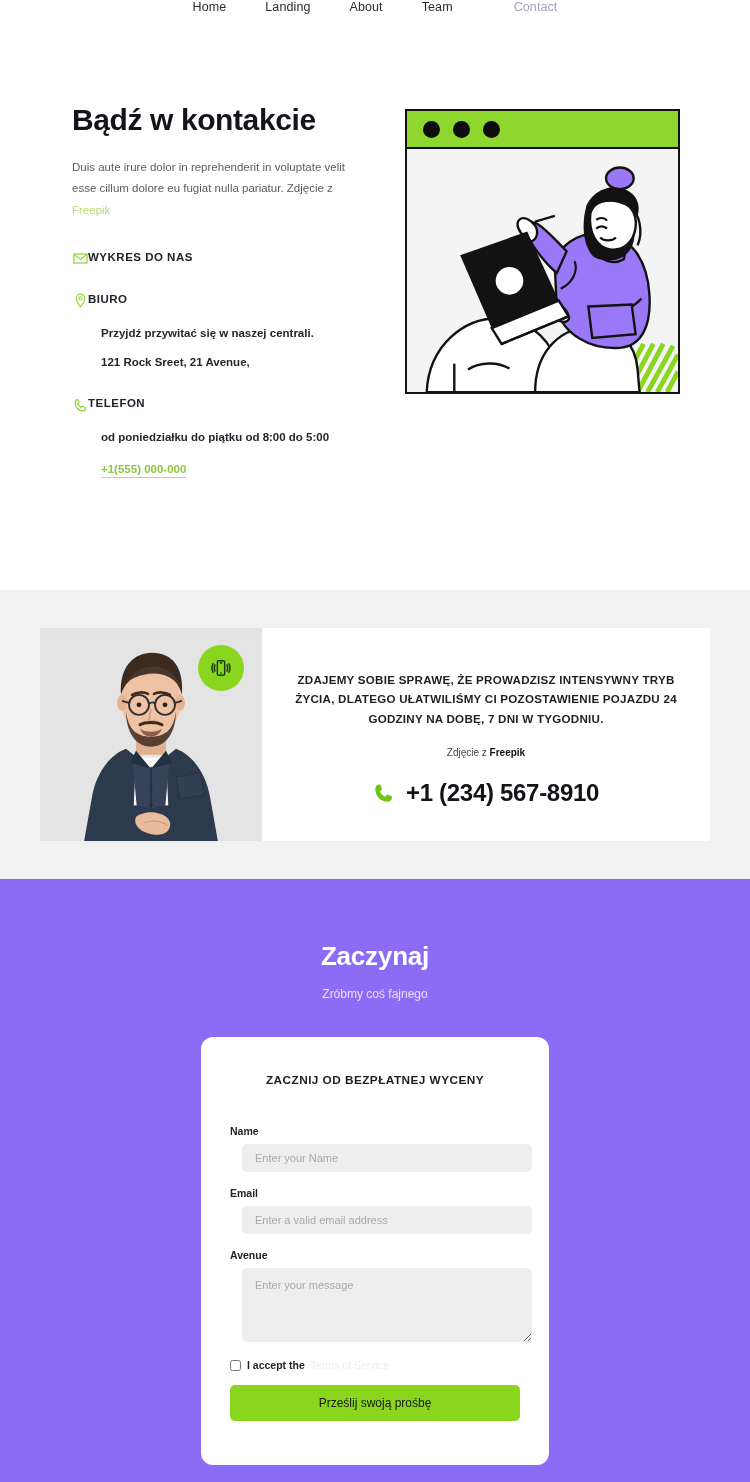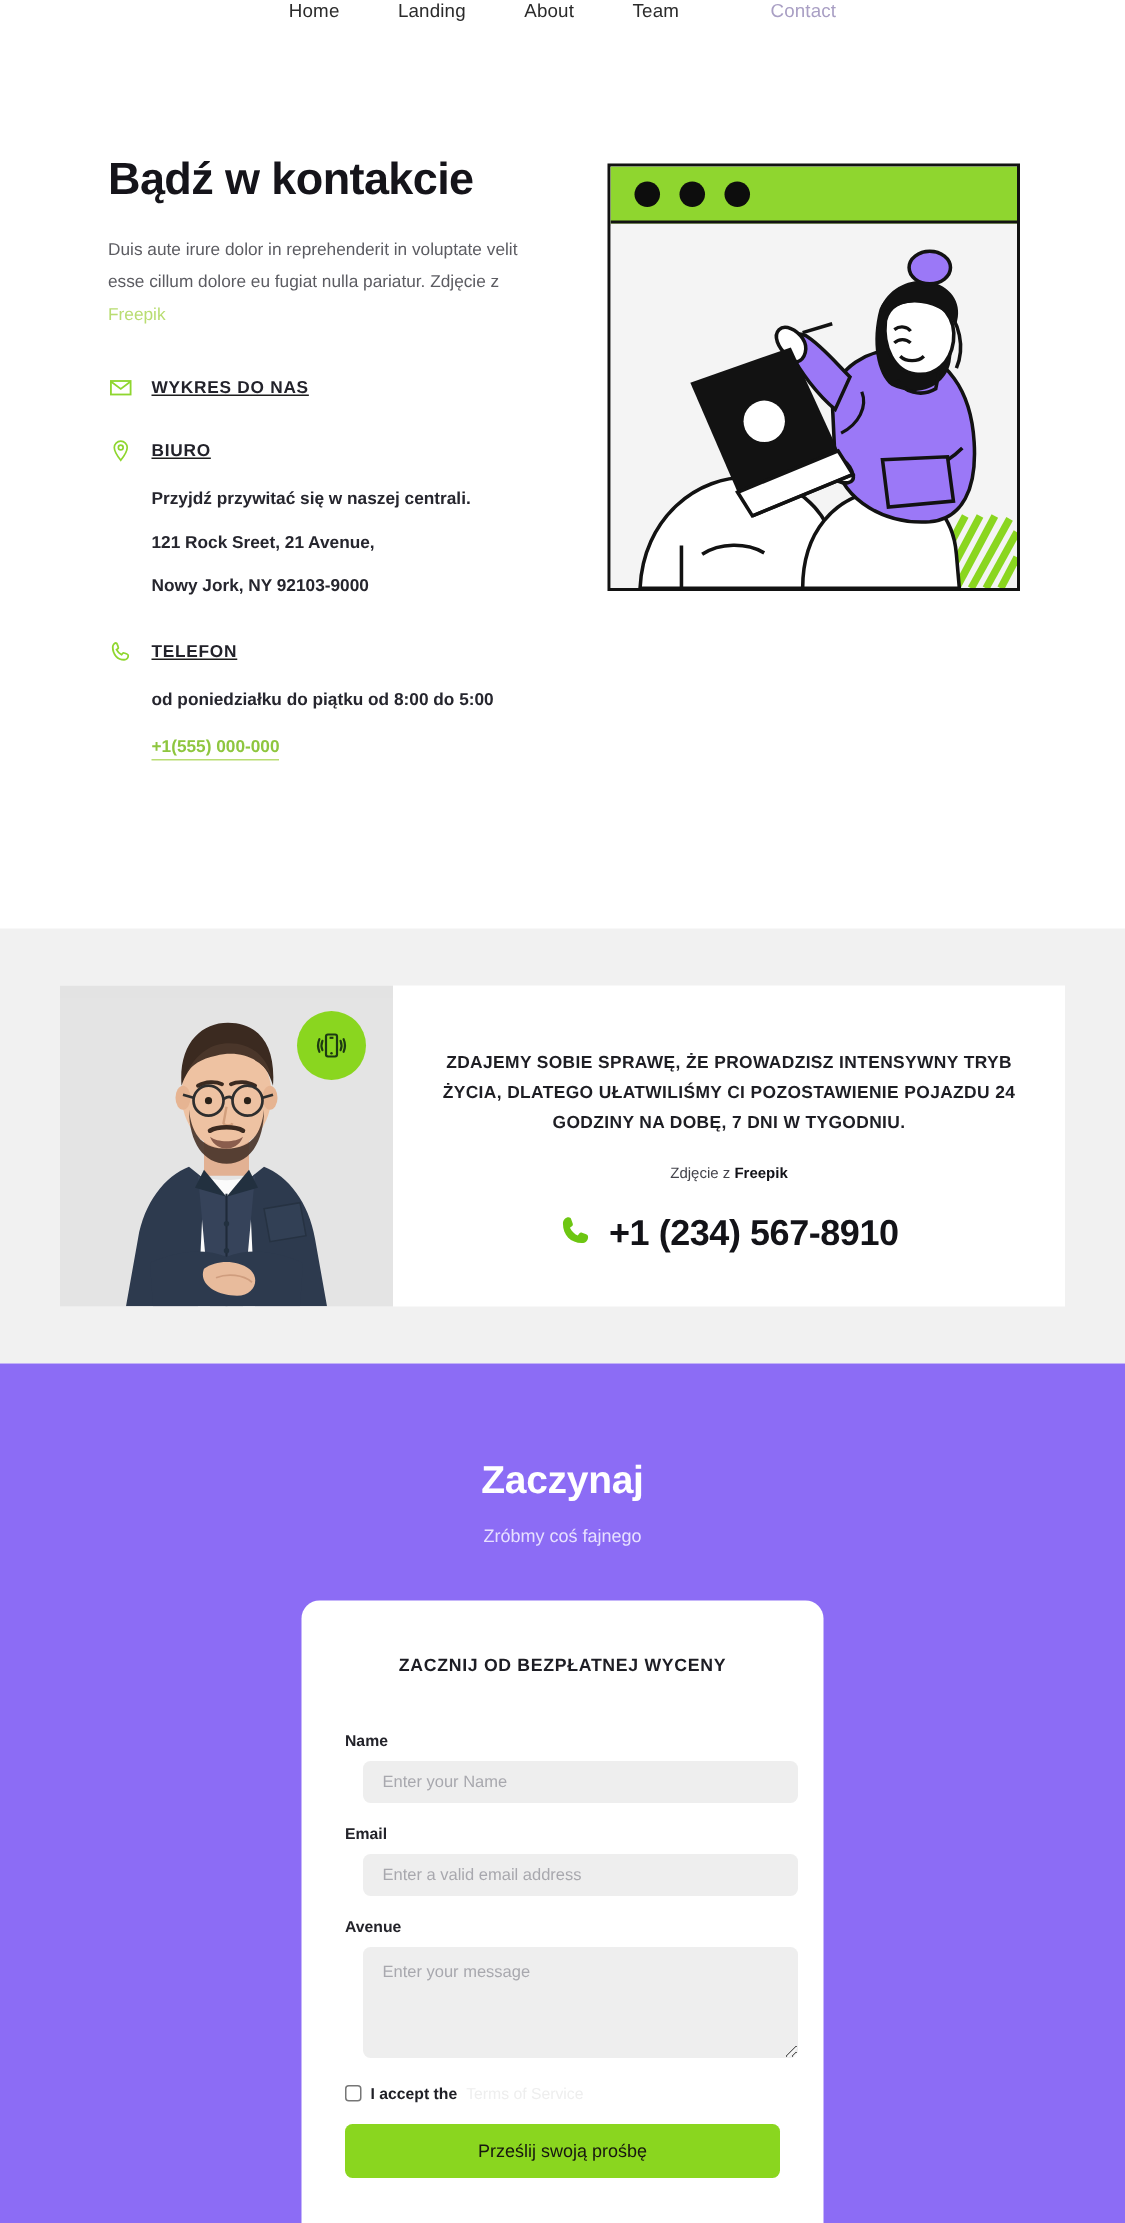--- a/index.html
+++ b/index.html
@@ -55,10 +55,8 @@
   .cblock { margin-bottom: 26px; }
   .cblock-head {
     display: flex;
-    align-items: center;
-    gap: 13px;
+    align-items: flex-start;
     margin-bottom: 16px;
-    text-decoration: underline;
   }
   .cblock-icon {
     width: 16px; height: 16px;

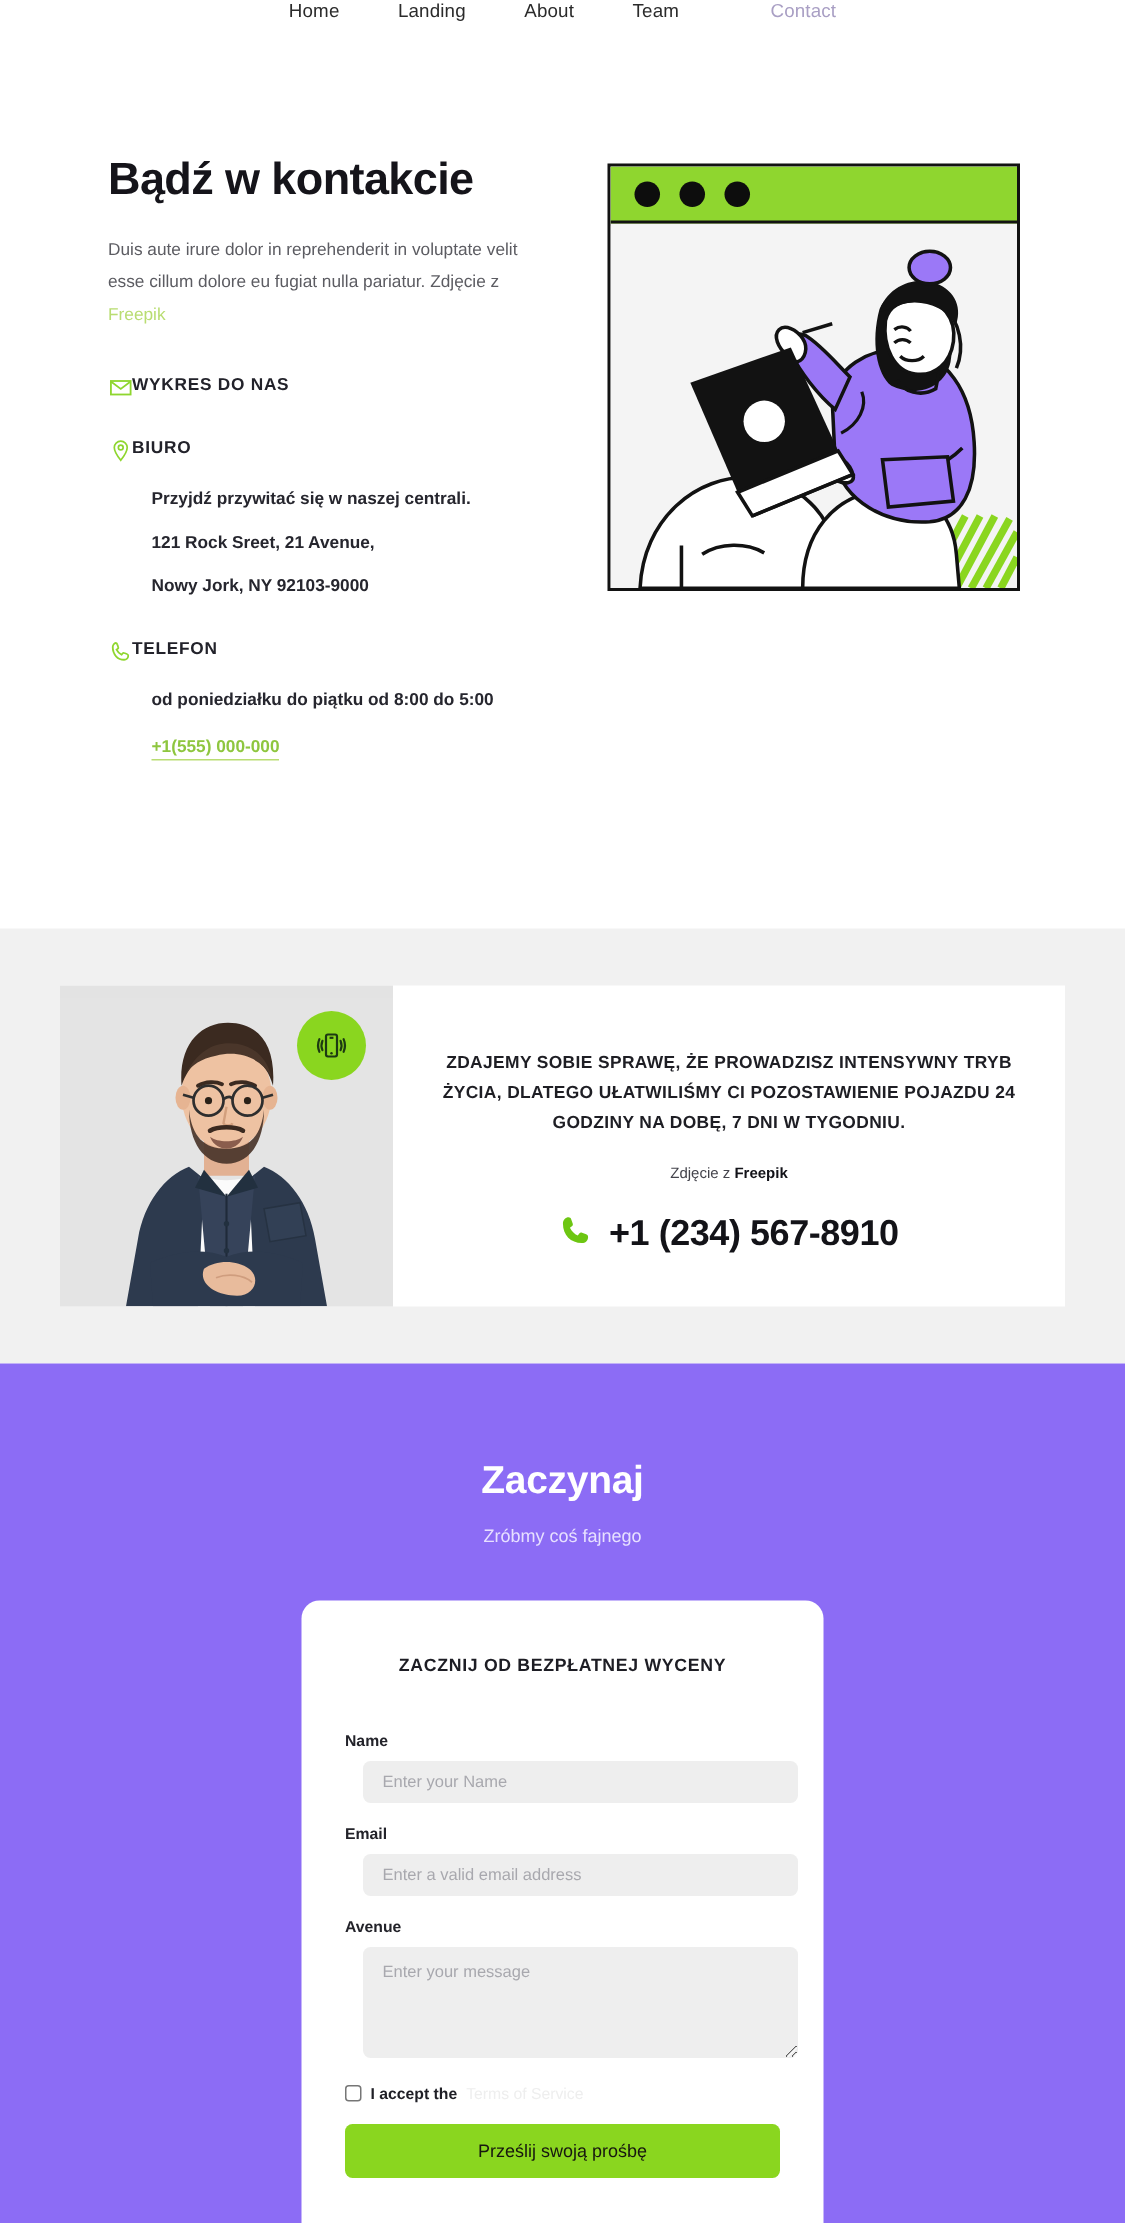--- a/index.html
+++ b/index.html
@@ -304,7 +304,6 @@
       <div class="cblock-body">
         <div class="cblock-line">Przyjdź przywitać się w naszej centrali.</div>
         <div class="cblock-line">121 Rock Sreet, 21 Avenue,</div>
-        <div class="cblock-line">Nowy Jork, NY 92103-9000</div>
       </div>
     </div>
 

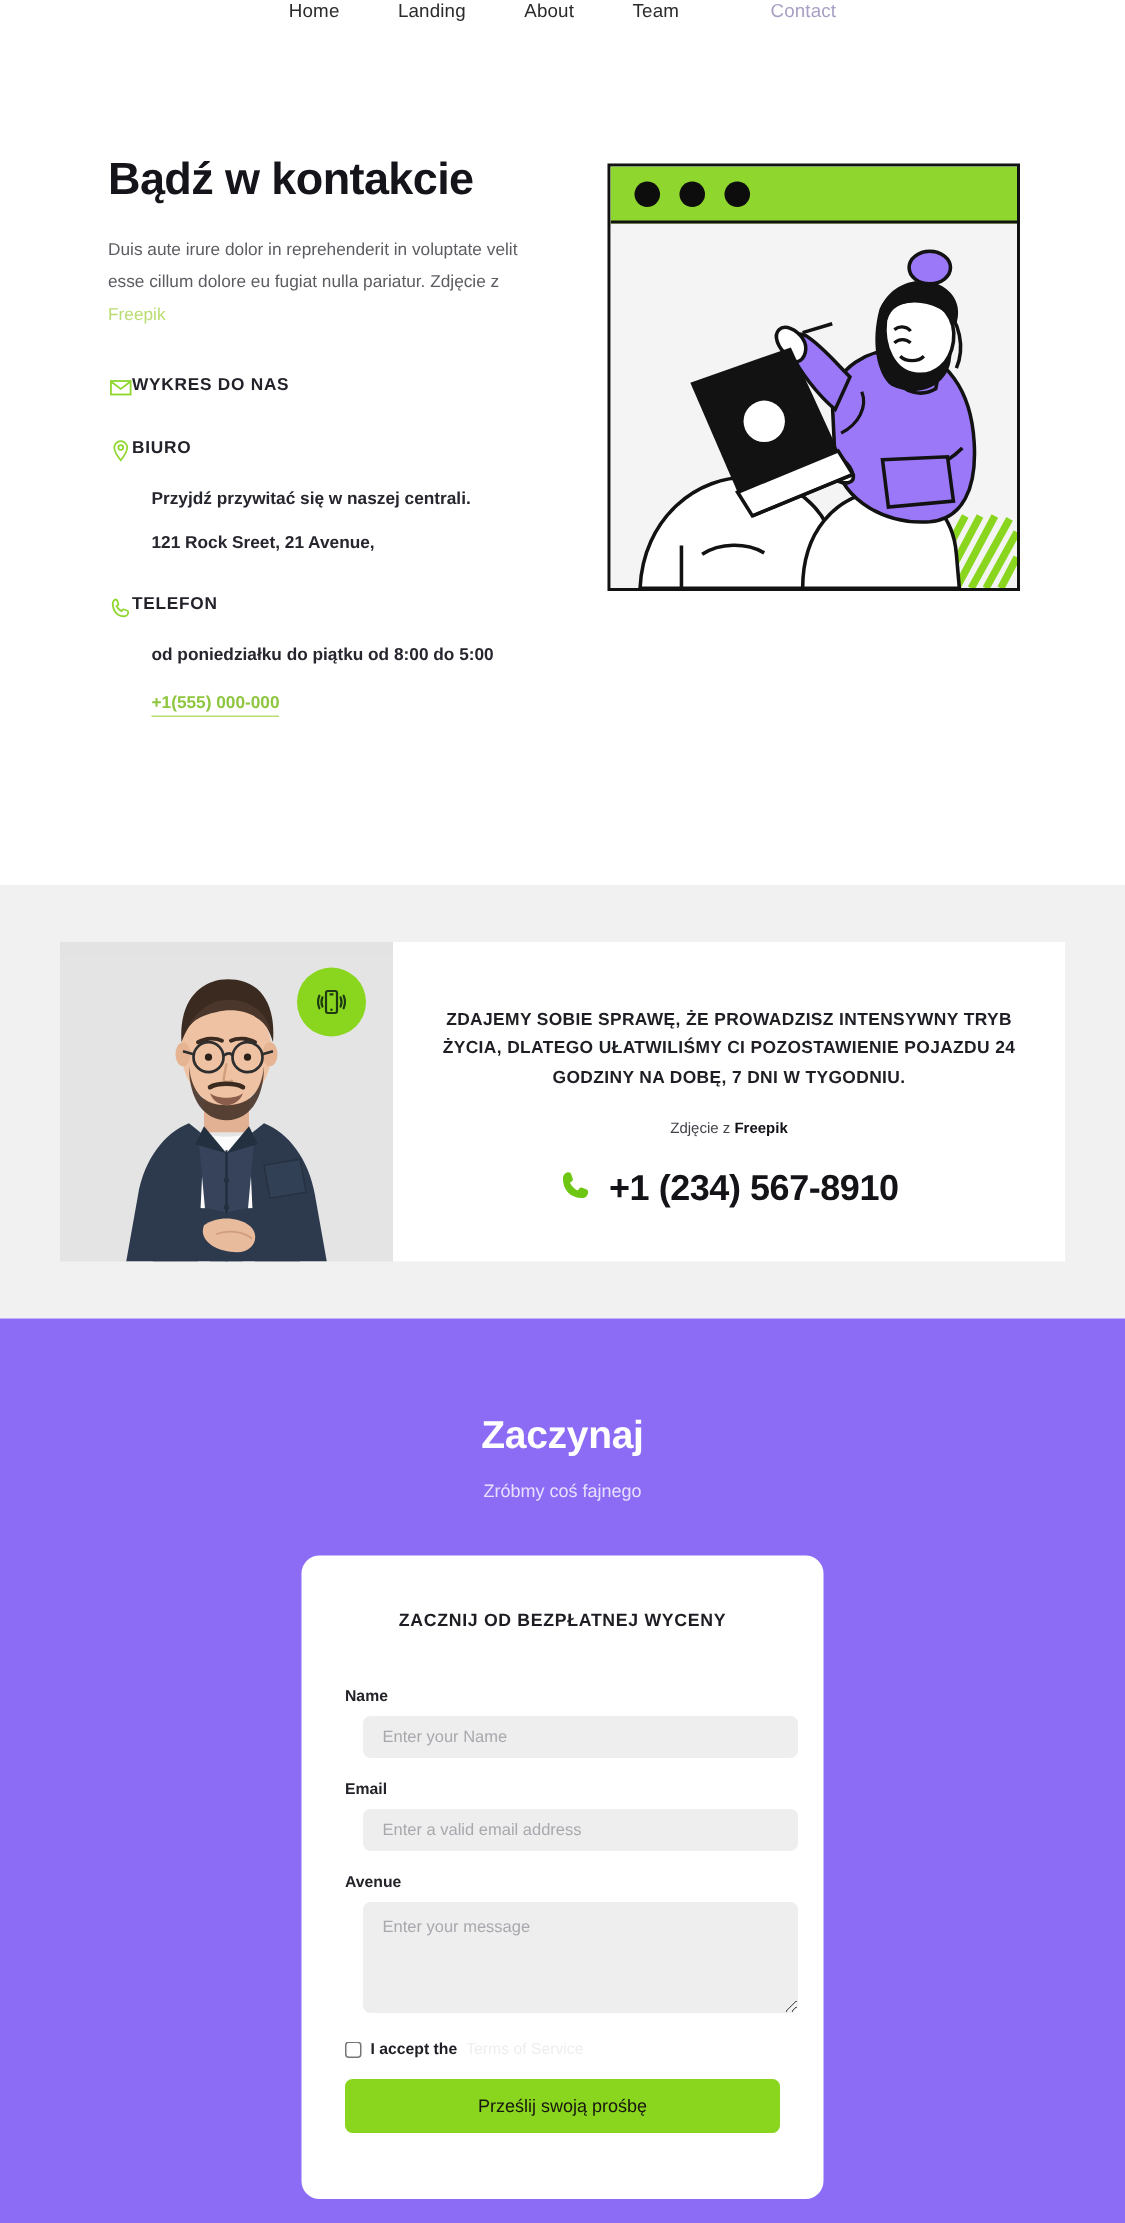--- a/index.html
+++ b/index.html
@@ -171,6 +171,7 @@
   .cta-phone {
     margin-top: 21px;
     display: flex;
+    align-items: center;
     justify-content: center;
     gap: 11px;
   }

